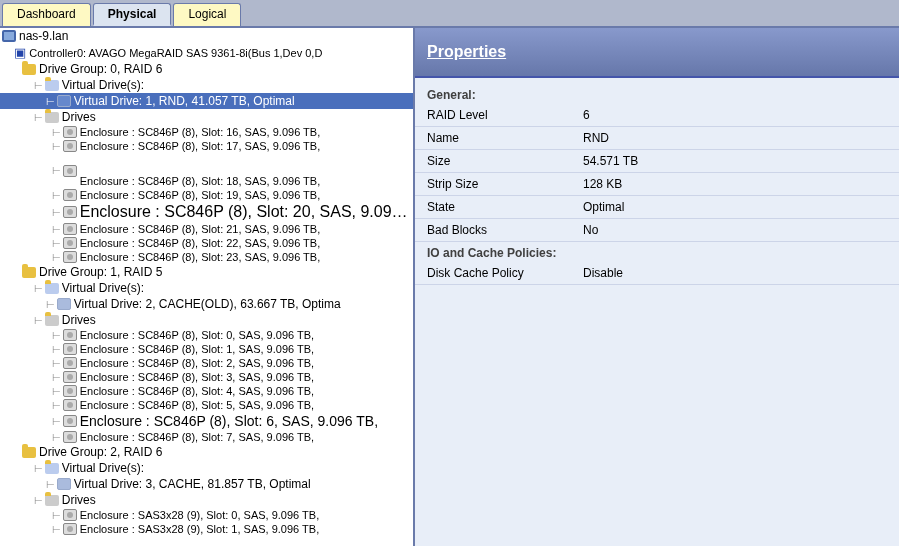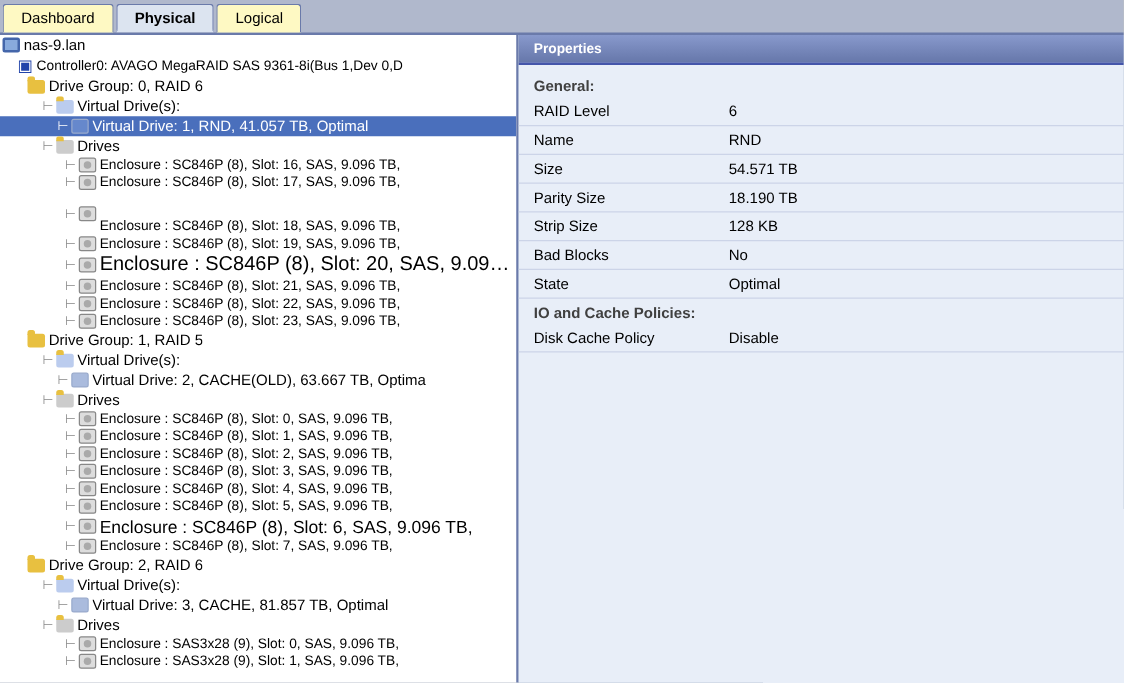--- a/index.html
+++ b/index.html
@@ -65,10 +65,11 @@
     .props-header {
       background: linear-gradient(to bottom, #8899cc, #6677aa);
       color: white;
-      padding: 5px 12px;
+      padding: 15px 12px;
       font-weight: bold;
-      font-size: 11px;
+      font-size: 16px;
       border-bottom: 2px solid #4455aa;
+      text-decoration: underline;
     }
 
     .props-content {

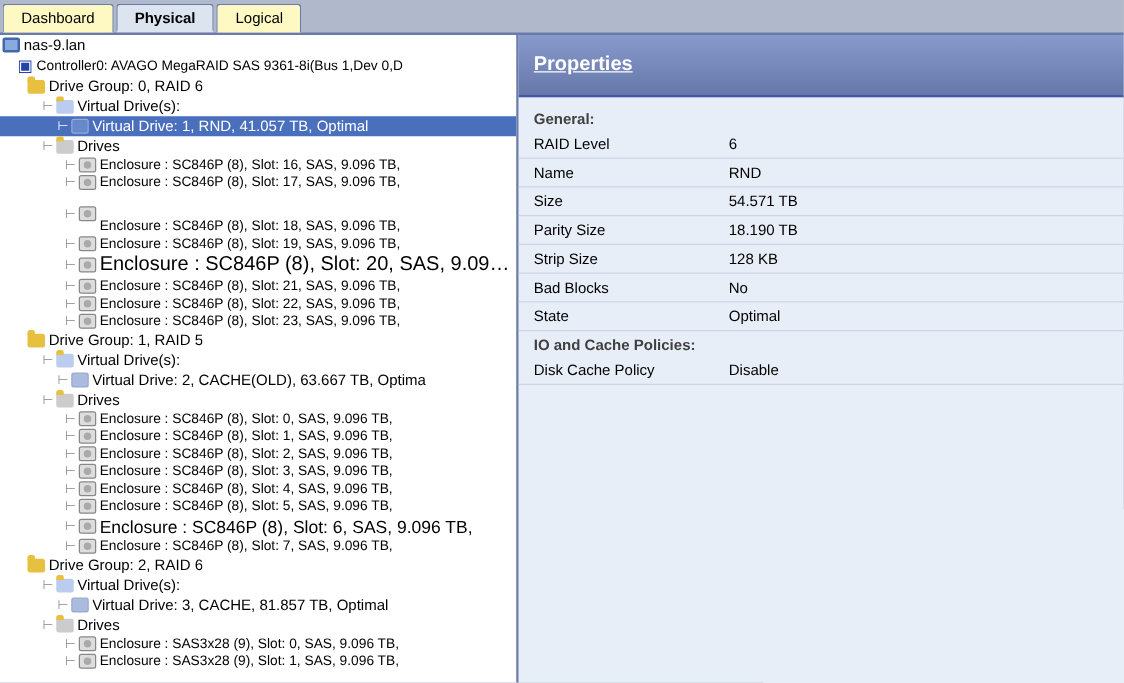--- a/index.html
+++ b/index.html
@@ -420,10 +420,6 @@
         <div class="props-val">54.571 TB</div>
       </div>
       <div class="props-row">
-        <div class="props-key">Parity Size</div>
-        <div class="props-val">18.190 TB</div>
-      </div>
-      <div class="props-row">
         <div class="props-key">Strip Size</div>
         <div class="props-val">128 KB</div>
       </div>

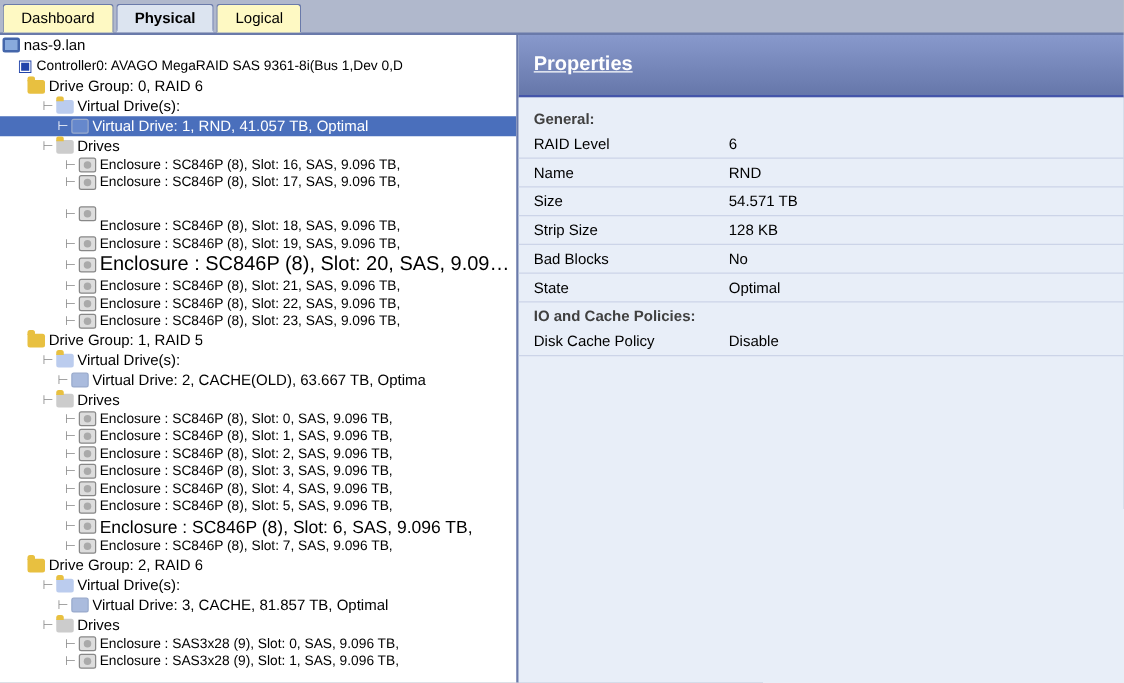--- a/index.html
+++ b/index.html
@@ -424,13 +424,13 @@
         <div class="props-val">128 KB</div>
       </div>
       <div class="props-row">
+        <div class="props-key">State</div>
+        <div class="props-val">Optimal</div>
+      </div>
+      <div class="props-row">
         <div class="props-key">Bad Blocks</div>
         <div class="props-val">No</div>
       </div>
-      <div class="props-row">
-        <div class="props-key">State</div>
-        <div class="props-val">Optimal</div>
-      </div>
 
       <div class="props-section-label">IO and Cache Policies:</div>
 

